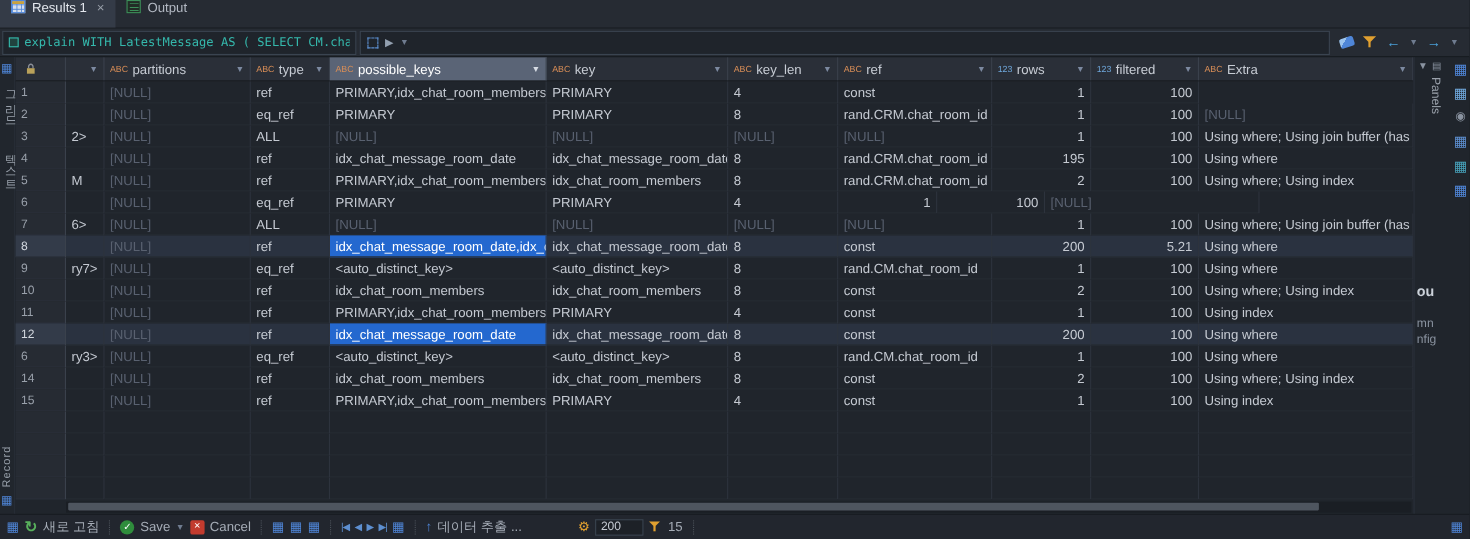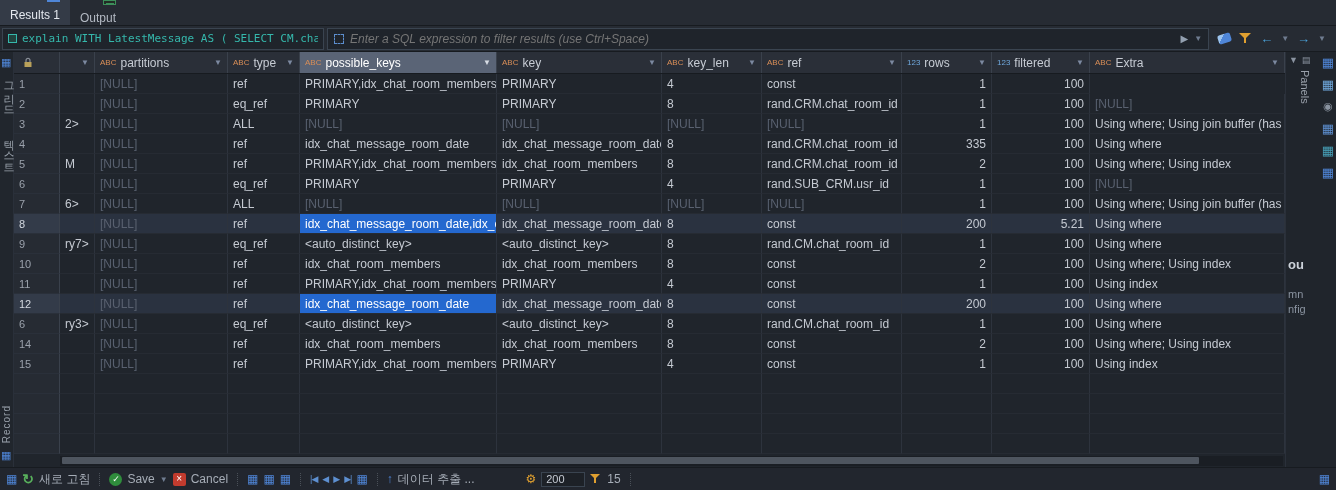--- a/index.html
+++ b/index.html
@@ -8,7 +8,7 @@
 
   
   .tabbar { height:26px; background:#262b33; display:flex; align-items:stretch; border-bottom:1px solid #171b20; }
-  .tab { display:flex; align-items:flex-end; gap:6px; padding:0 10px; color:#b3b9c3; cursor:default;flex-direction:column; }
+  .tab { display:flex; align-items:flex-start; gap:6px; padding:0 10px; color:#b3b9c3; cursor:default; }
   .tab.active { background:#343b47; color:#e4e8ee; }
   .tab .close { color:#9aa1ab; margin-left:3px; font-size:12px; }
   .ticon { width:13px; height:12px; display:inline-block; border:1px solid #4f86d8;

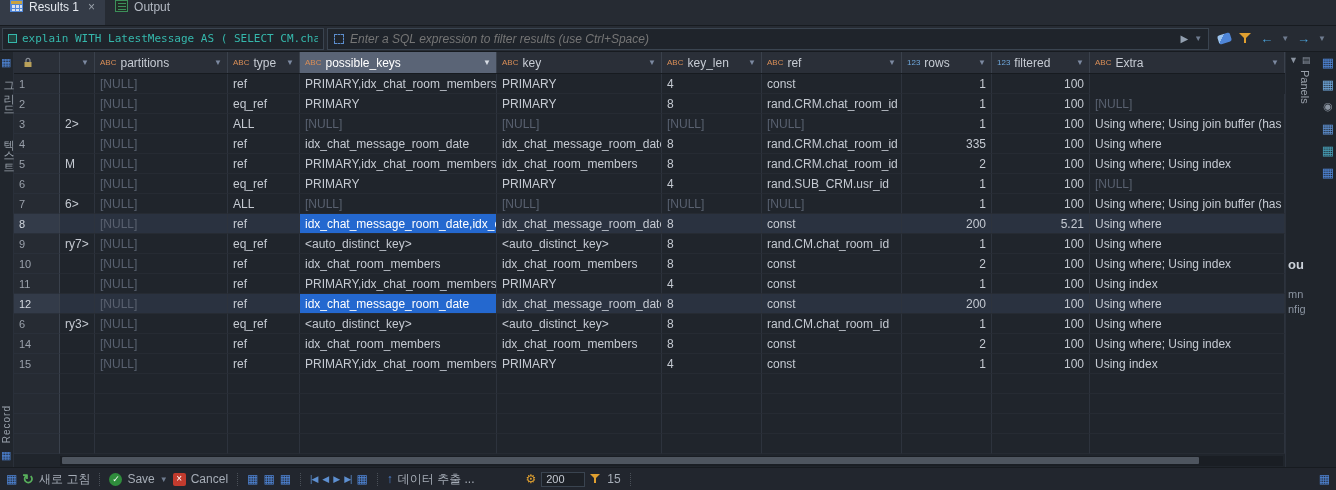--- a/index.html
+++ b/index.html
@@ -135,7 +135,6 @@
   </div>
   <div class="filterinput">
     <span class="fii"></span>
-    <input type="text" placeholder="Enter a SQL expression to filter results (use Ctrl+Space)" style="">
     <span class="play">▶</span>
     <span class="mini-caret">▼</span>
   </div>

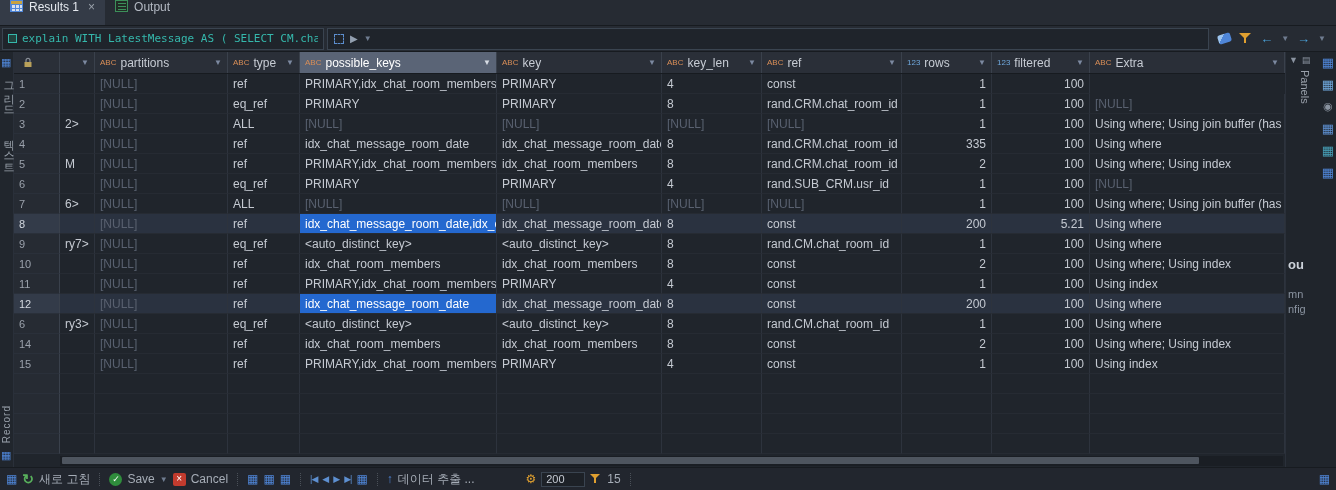--- a/index.html
+++ b/index.html
@@ -265,7 +265,7 @@
           <div class="cell" style="width: 165px;">idx_chat_message_room_date</div>
           <div class="cell" style="width: 100px;">8</div>
           <div class="cell" style="width: 140px;">rand.CRM.chat_room_id</div>
-          <div class="cell num" style="width: 90px;">335</div>
+          <div class="cell num" style="width: 90px;">195</div>
           <div class="cell num" style="width: 98px;">100</div>
           <div class="cell" style="width: 195px;">Using where</div>
         </div>

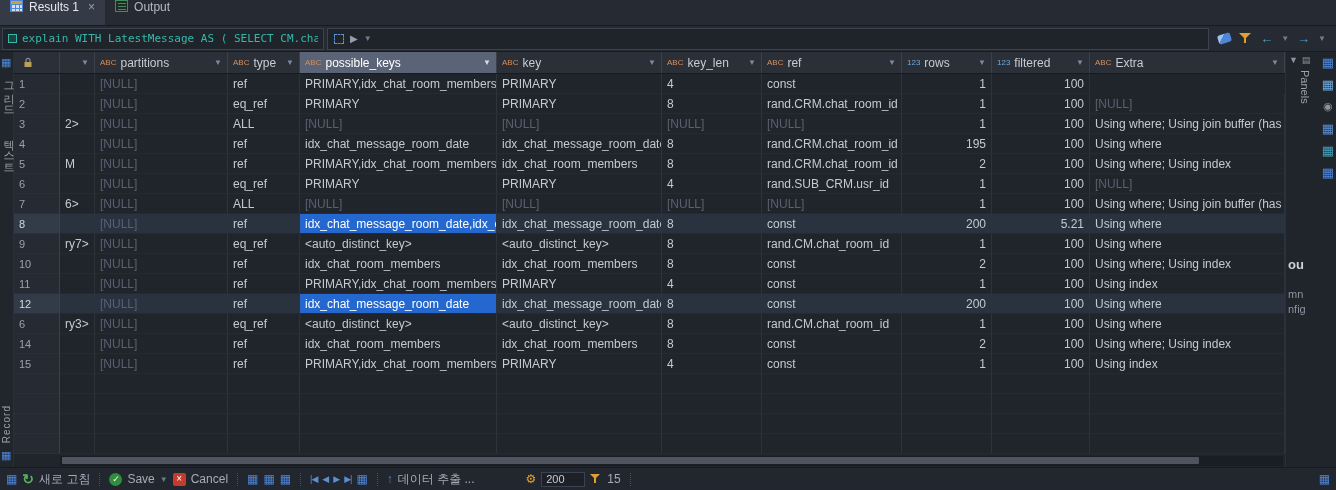--- a/index.html
+++ b/index.html
@@ -290,7 +290,6 @@
           <div class="cell" style="width: 197px;">PRIMARY</div>
           <div class="cell" style="width: 165px;">PRIMARY</div>
           <div class="cell" style="width: 100px;">4</div>
-          <div class="cell" style="width: 140px;">rand.SUB_CRM.usr_id</div>
           <div class="cell num" style="width: 90px;">1</div>
           <div class="cell num" style="width: 98px;">100</div>
           <div class="cell nul" style="width: 195px;">[NULL]</div>

